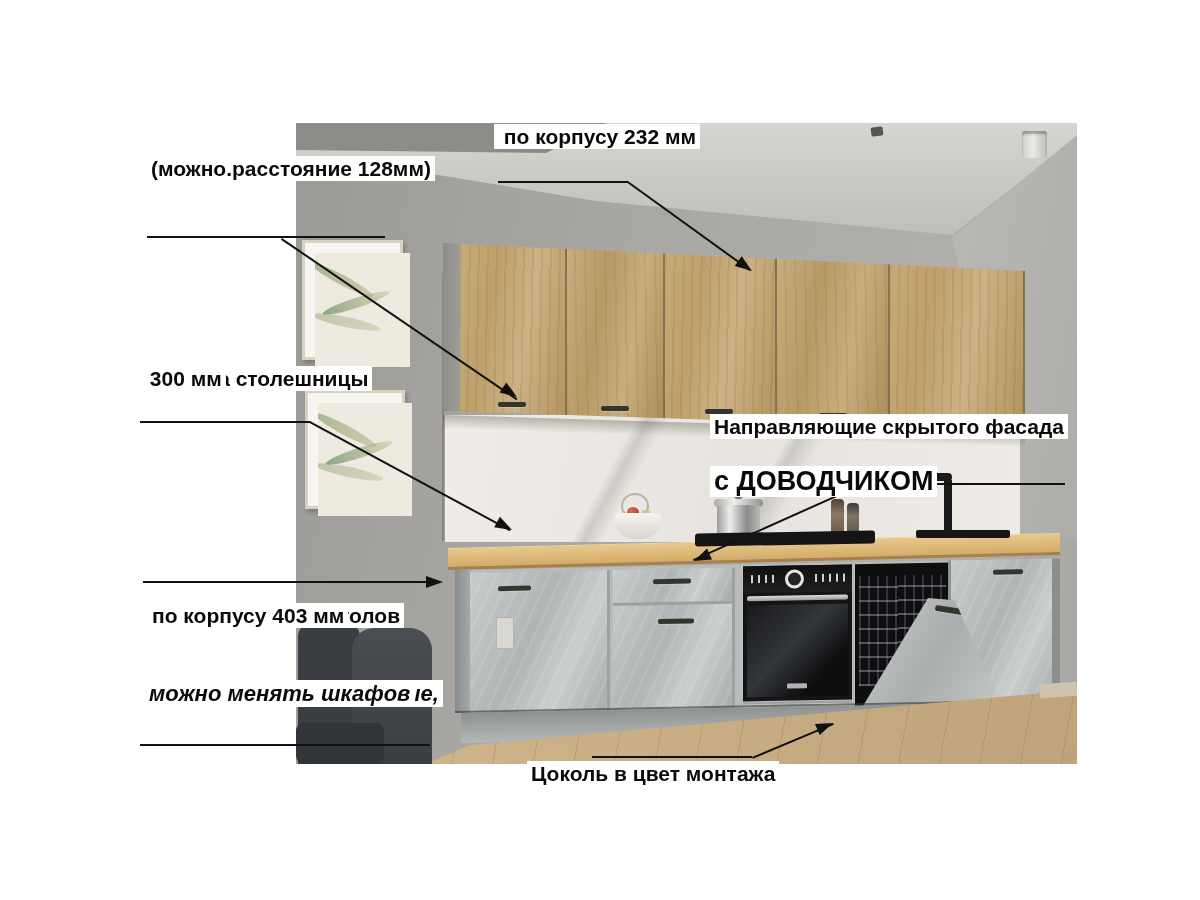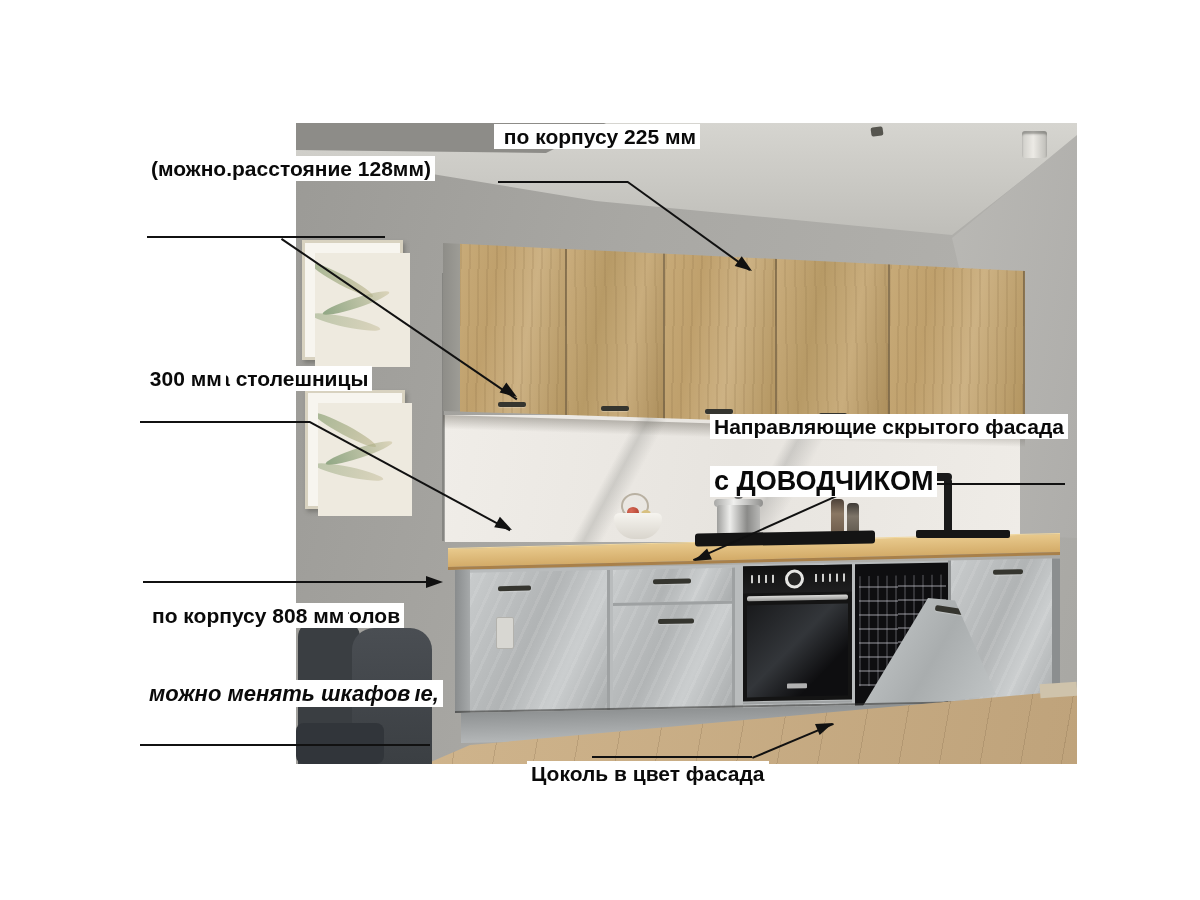--- a/index.html
+++ b/index.html
@@ -268,7 +268,7 @@
 
   <div class="note fs21" style="left:494px;top:124px;">
     <div class="tl">Глубина шкафов</div>
-    <div class="tl"> по корпусу 225 мм</div>
+    <div class="tl"> по корпусу 232 мм</div>
   </div>
 
   <div class="note fs21" style="left:140px;top:366px;">

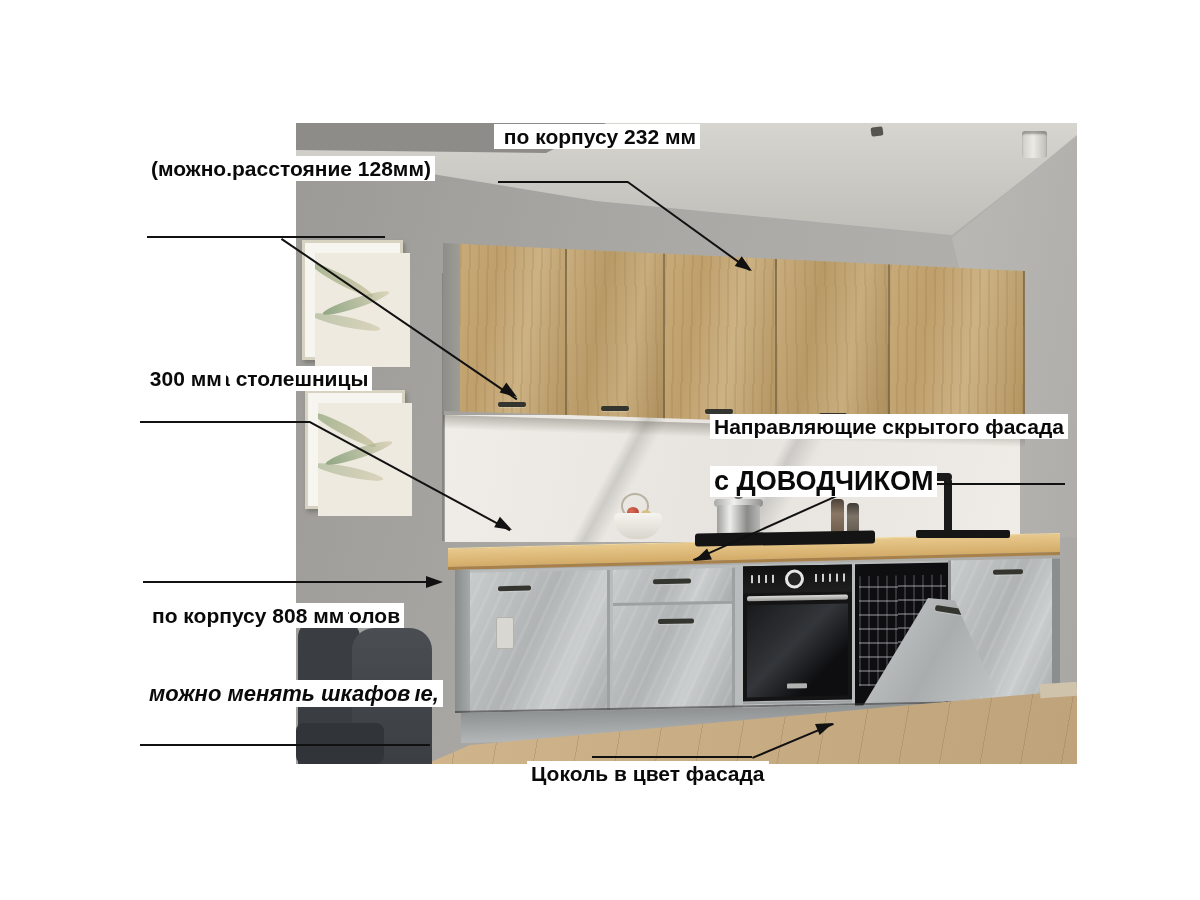--- a/index.html
+++ b/index.html
@@ -286,7 +286,7 @@
 
   <div class="note fs21" style="left:148px;top:603px;">
     <div class="tl">Глубина нижних столов</div>
-    <div class="tl">по корпусу 808 мм</div>
+    <div class="tl">по корпусу 403 мм</div>
   </div>
 
   <div class="note fs22 italic" style="left:145px;top:680px;">

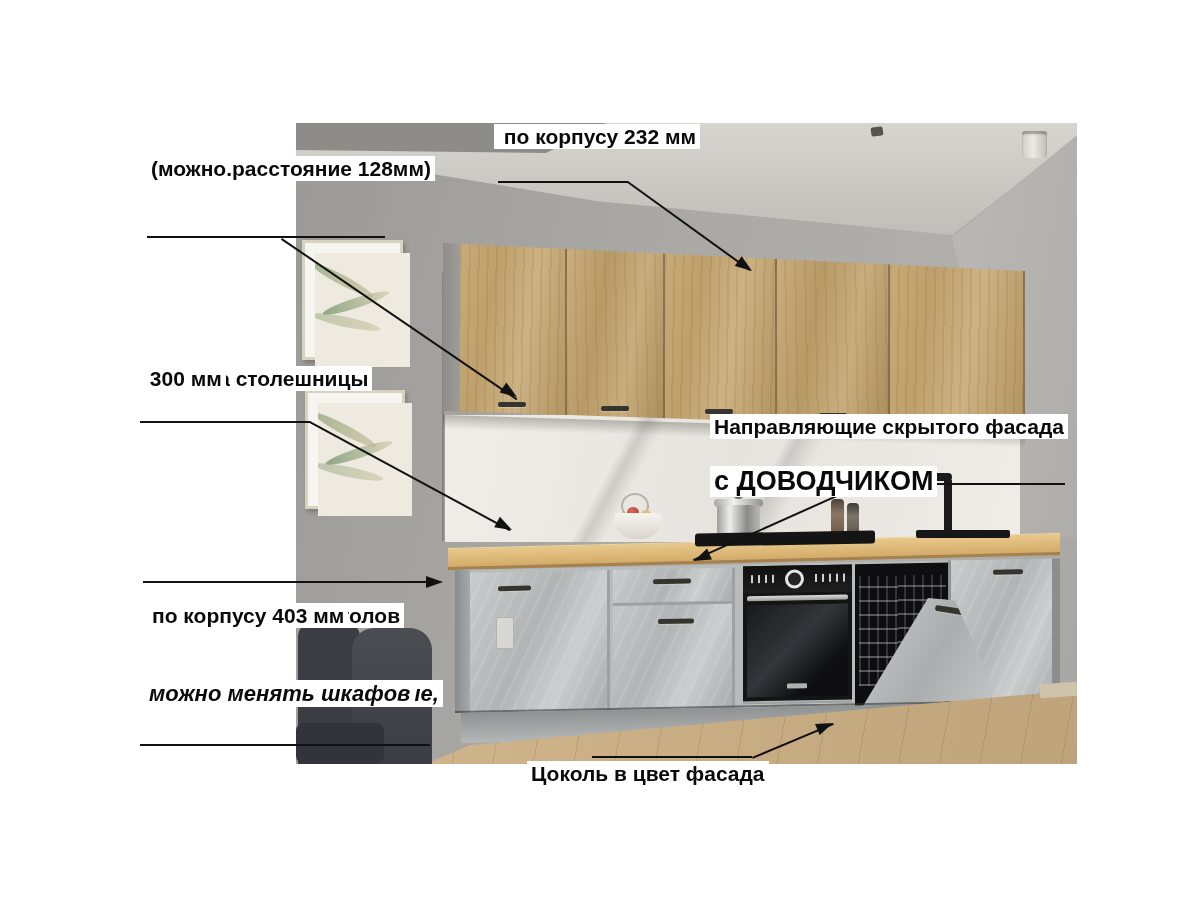--- a/index.html
+++ b/index.html
@@ -295,7 +295,7 @@
   </div>
 
   <div class="note fs21" style="left:527px;top:761px;">
-    <div class="tl">Цоколь в цвет фасада</div>
+    <div class="tl">Цоколь в цвет монтажа</div>
   </div>
 
   <div class="ln" style="left:147px;top:236px;width:238px;"></div>

